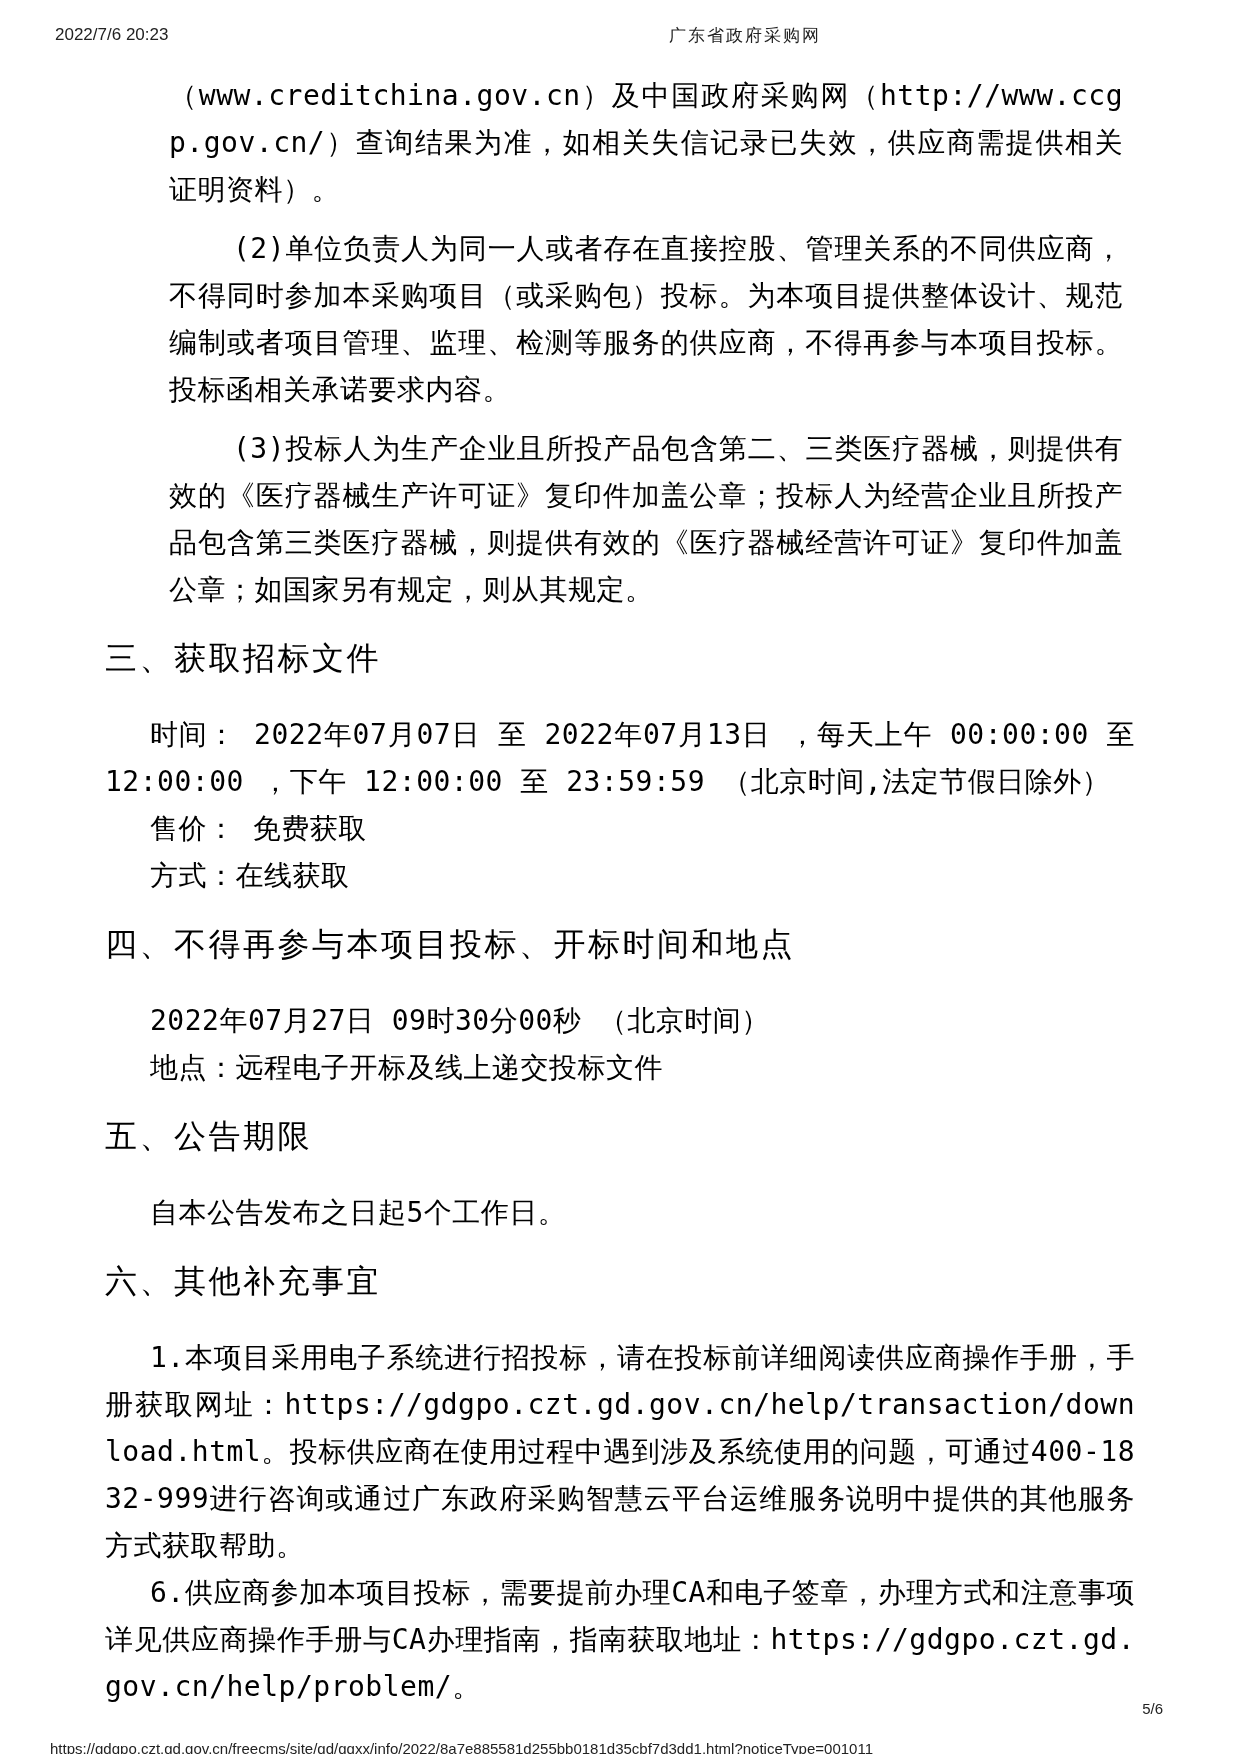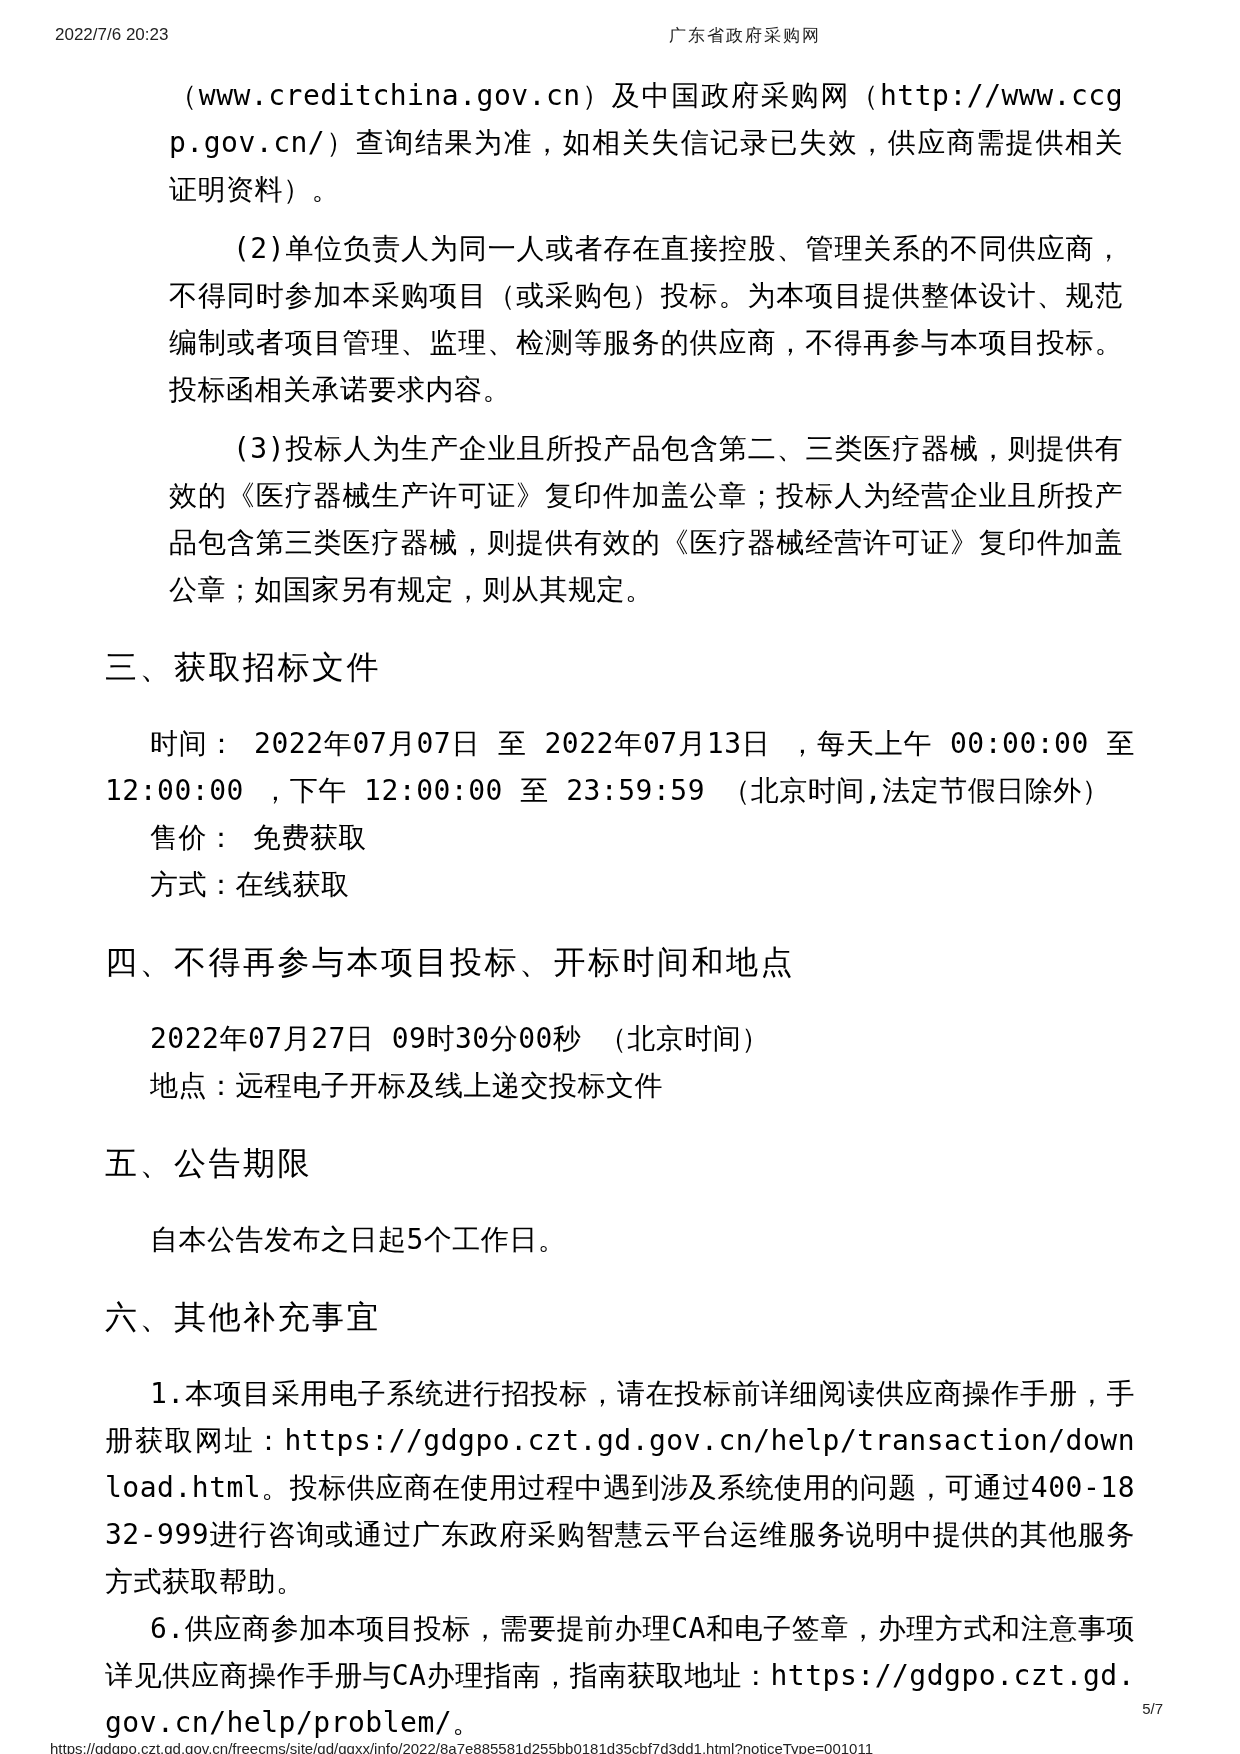--- a/index.html
+++ b/index.html
@@ -38,7 +38,7 @@
     font-weight:400;
     font-size:32px;line-height:46px;
     letter-spacing:2.5px;
-    margin:31px 0 30px 0;
+    margin:22px 0 30px 0;
   }
   .sec-p{
     margin:0;

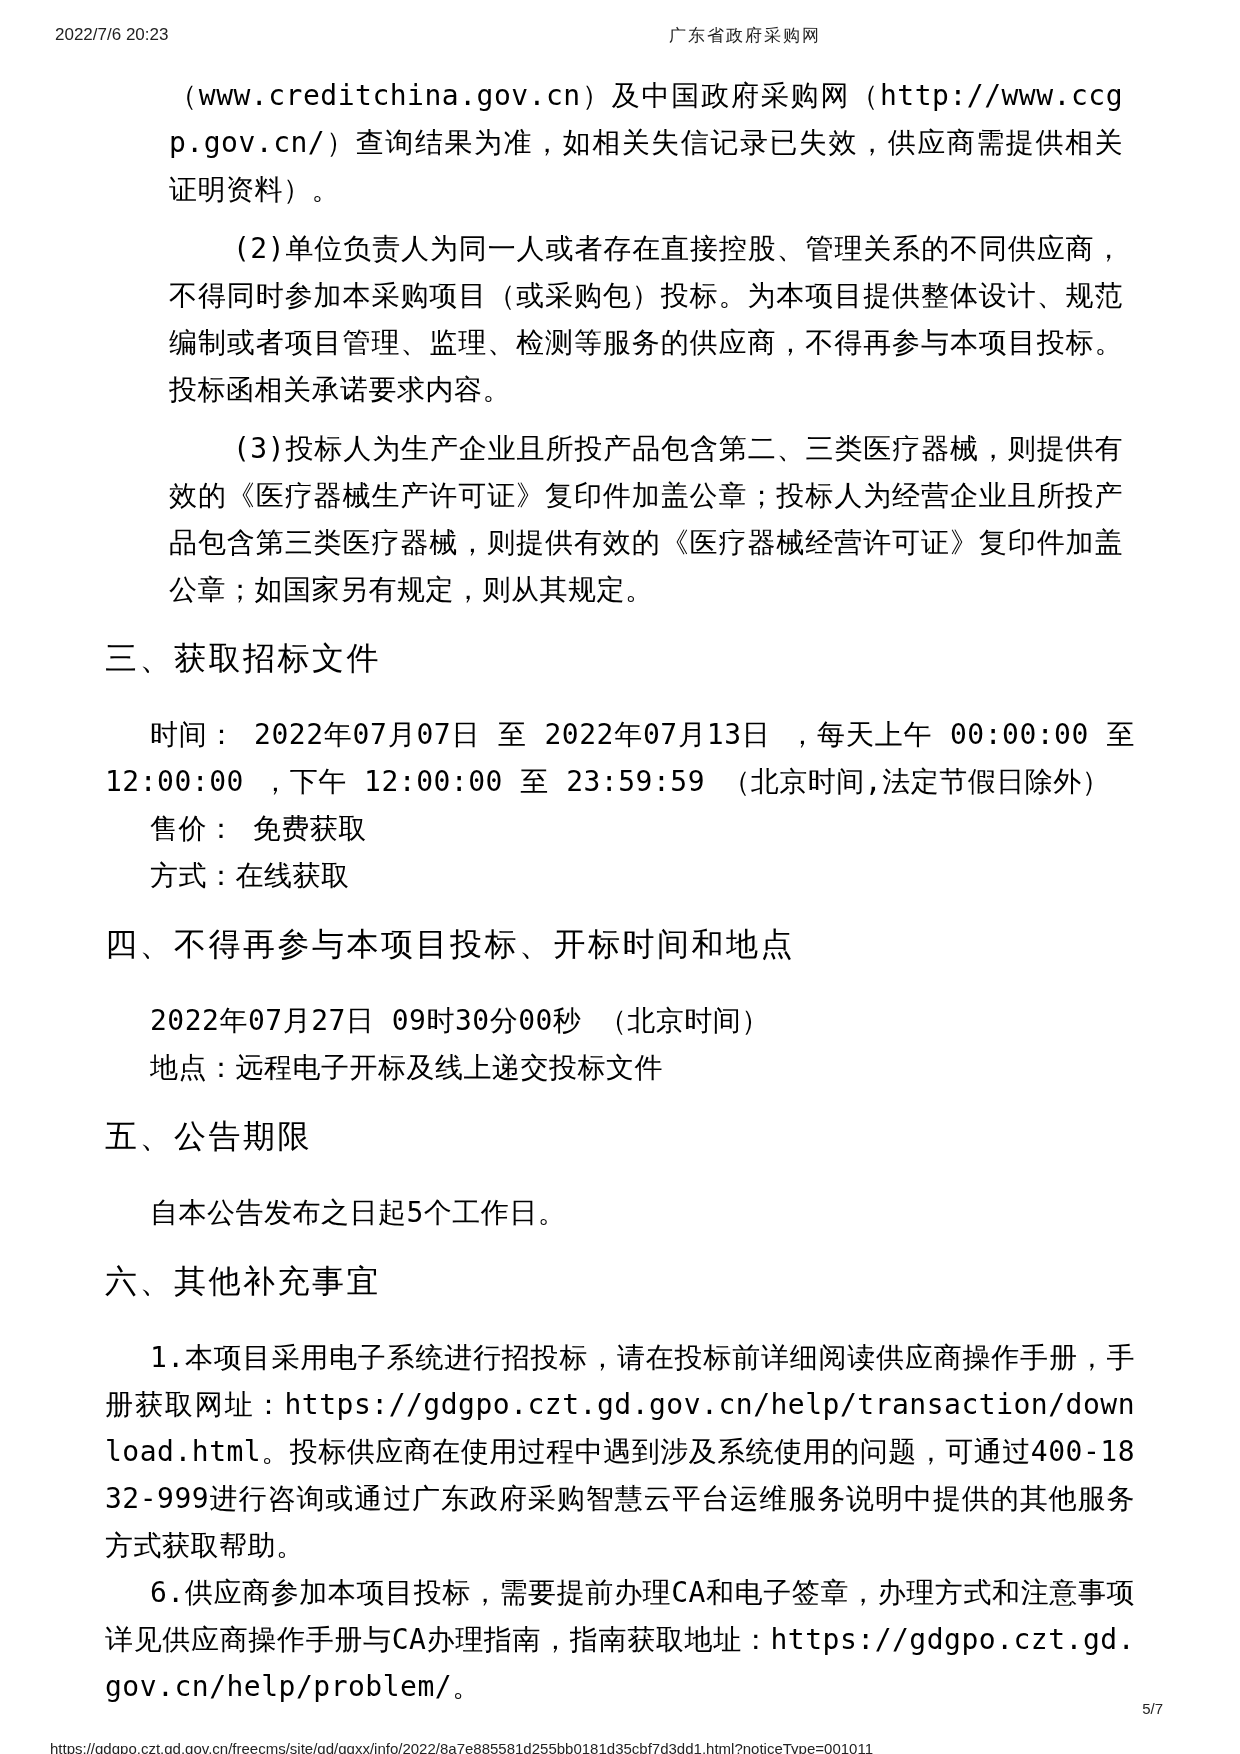--- a/index.html
+++ b/index.html
@@ -96,7 +96,7 @@
   </div>
 
   <span class="purl">https://gdgpo.czt.gd.gov.cn/freecms/site/gd/ggxx/info/2022/8a7e885581d255bb0181d35cbf7d3dd1.html?noticeType=001011</span>
-  <span class="pnum">5/7</span>
+  <span class="pnum">5/6</span>
 
 </div>
 

